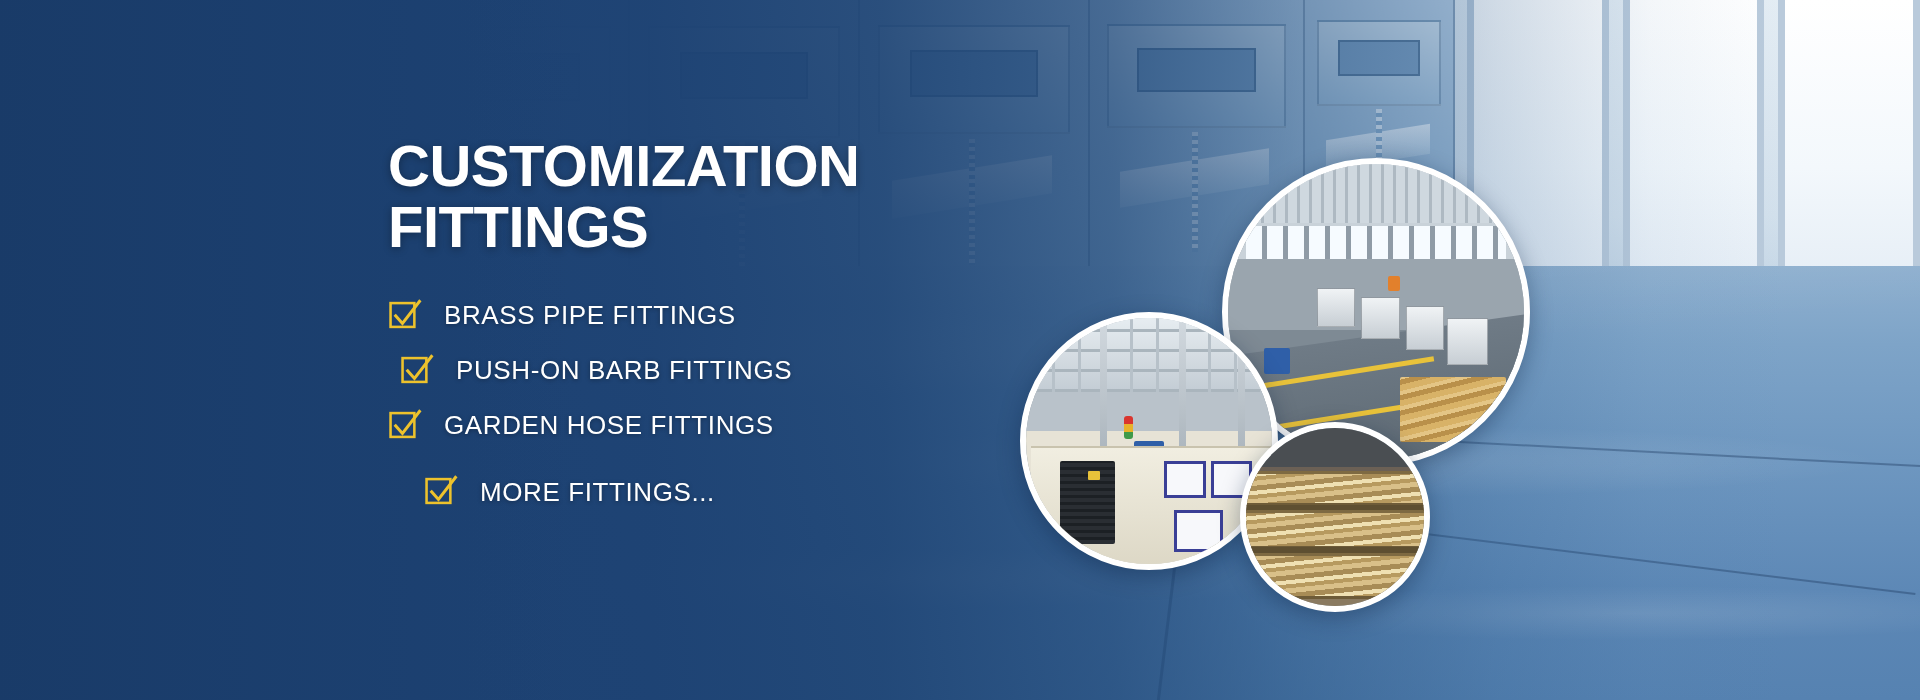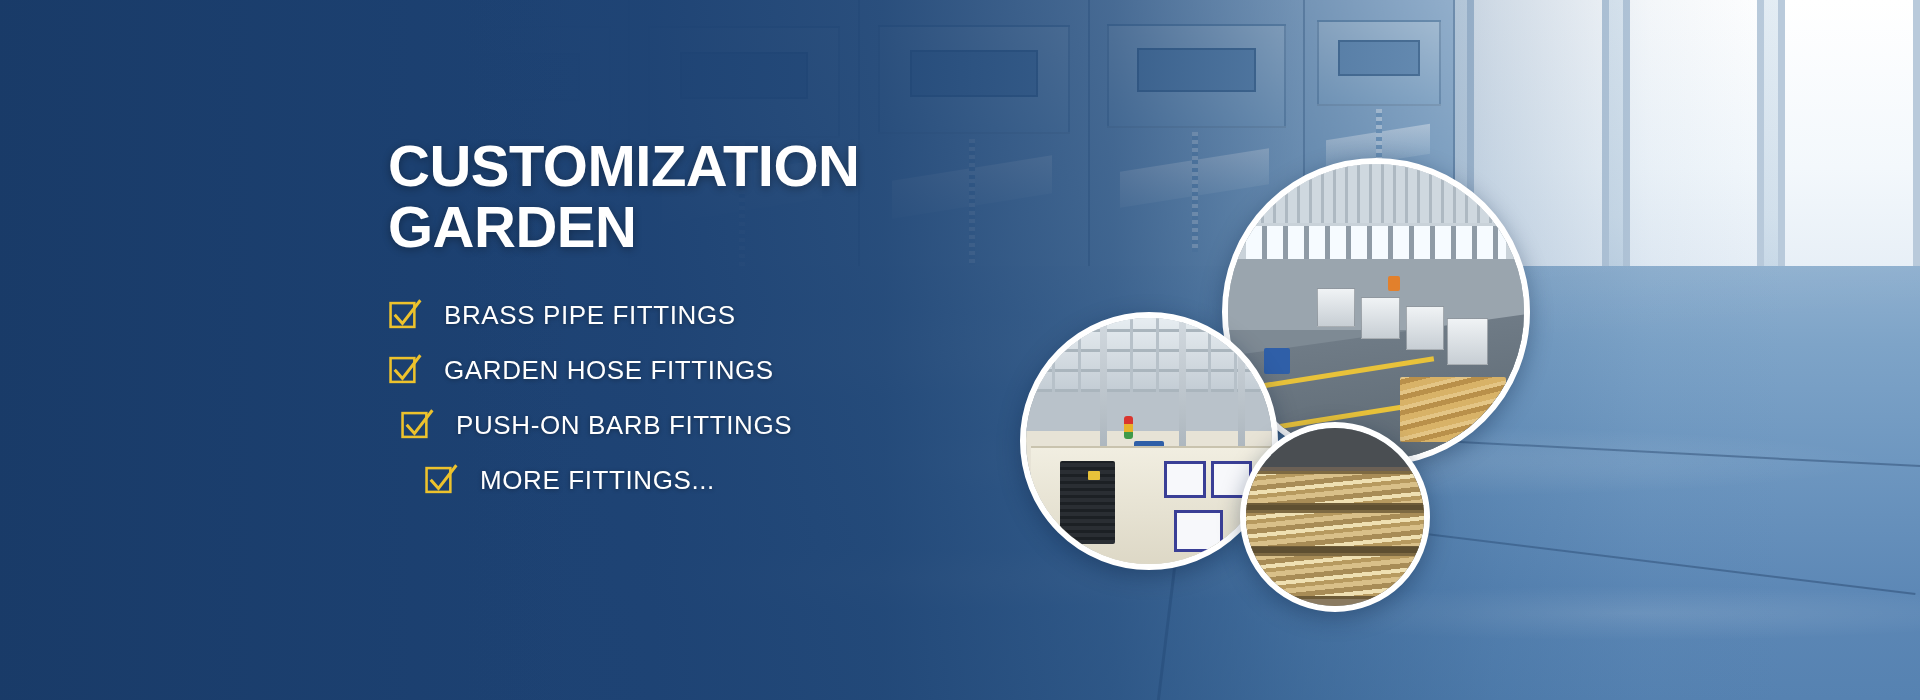--- a/index.html
+++ b/index.html
@@ -400,7 +400,7 @@
   <div class="content">
 
 
-    <div class="headline">CUSTOMIZATION GARDEN</div>
+    <div class="headline">CUSTOMIZATION FITTINGS</div>
 
     <div class="feature-list">
 

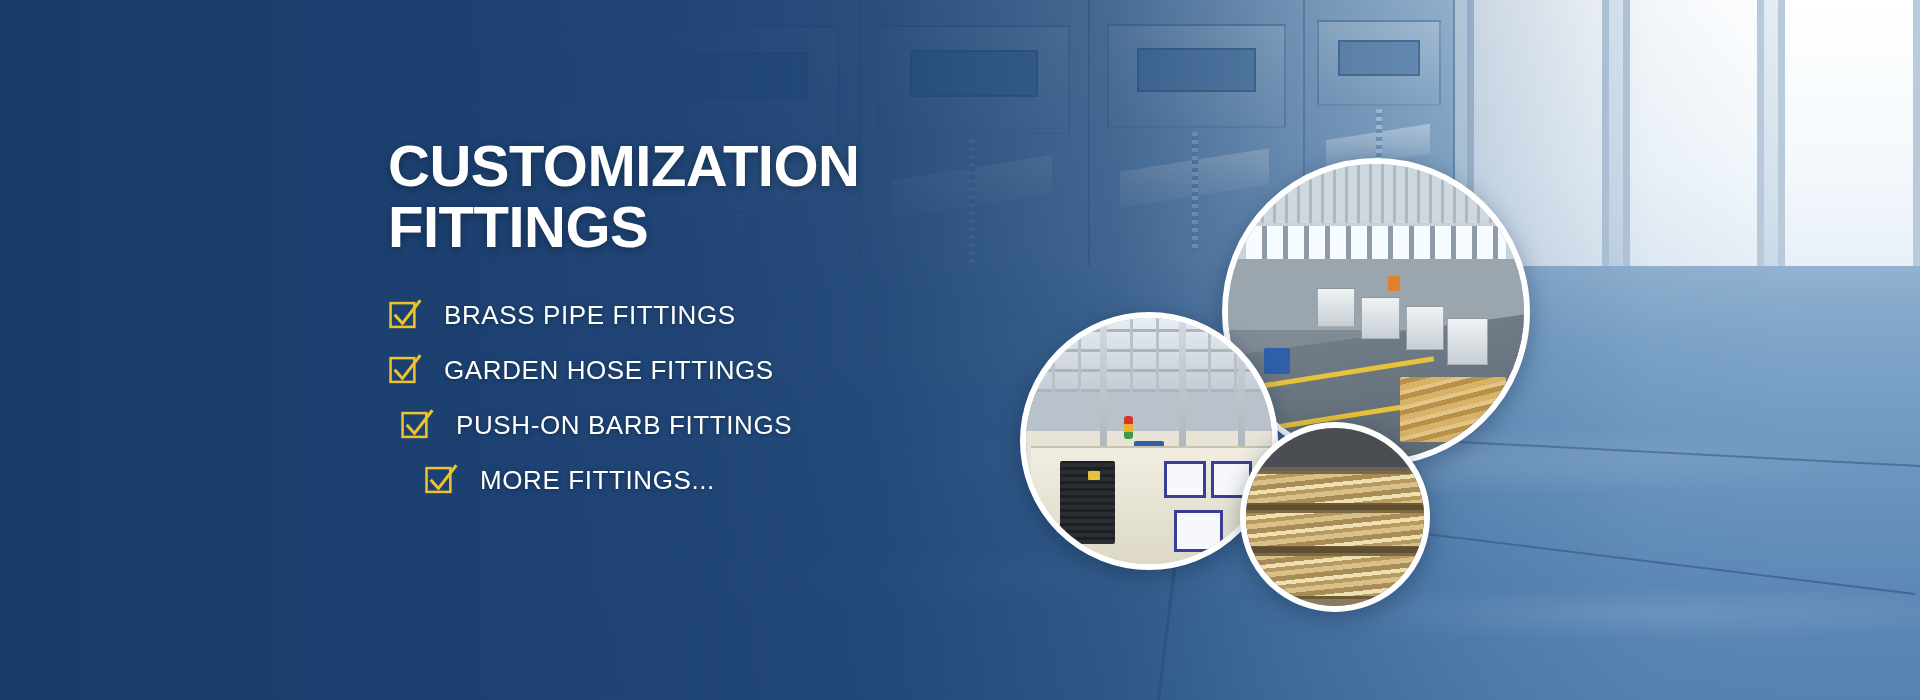--- a/index.html
+++ b/index.html
@@ -413,20 +413,20 @@
       </div>
 
 
+      <div class="feature ind-2">
+        <svg class="checkbox-icon" viewBox="0 0 40 40">
+          <rect x="3" y="6" width="28" height="28" fill="none" stroke="#edc22c" stroke-width="3"></rect>
+          <polyline points="9,21 17,30 37,4" fill="none" stroke="#edc22c" stroke-width="3.5" stroke-linecap="square" stroke-linejoin="miter"></polyline>
+        </svg>
+        <span class="feature-label">PUSH-ON BARB FITTINGS</span>
+      </div>
+
       <div class="feature ind-3">
         <svg class="checkbox-icon" viewBox="0 0 40 40">
           <rect x="3" y="6" width="28" height="28" fill="none" stroke="#edc22c" stroke-width="3"></rect>
           <polyline points="9,21 17,30 37,4" fill="none" stroke="#edc22c" stroke-width="3.5" stroke-linecap="square" stroke-linejoin="miter"></polyline>
         </svg>
         <span class="feature-label">GARDEN HOSE FITTINGS</span>
-      </div>
-
-      <div class="feature ind-2">
-        <svg class="checkbox-icon" viewBox="0 0 40 40">
-          <rect x="3" y="6" width="28" height="28" fill="none" stroke="#edc22c" stroke-width="3"></rect>
-          <polyline points="9,21 17,30 37,4" fill="none" stroke="#edc22c" stroke-width="3.5" stroke-linecap="square" stroke-linejoin="miter"></polyline>
-        </svg>
-        <span class="feature-label">PUSH-ON BARB FITTINGS</span>
       </div>
 
 

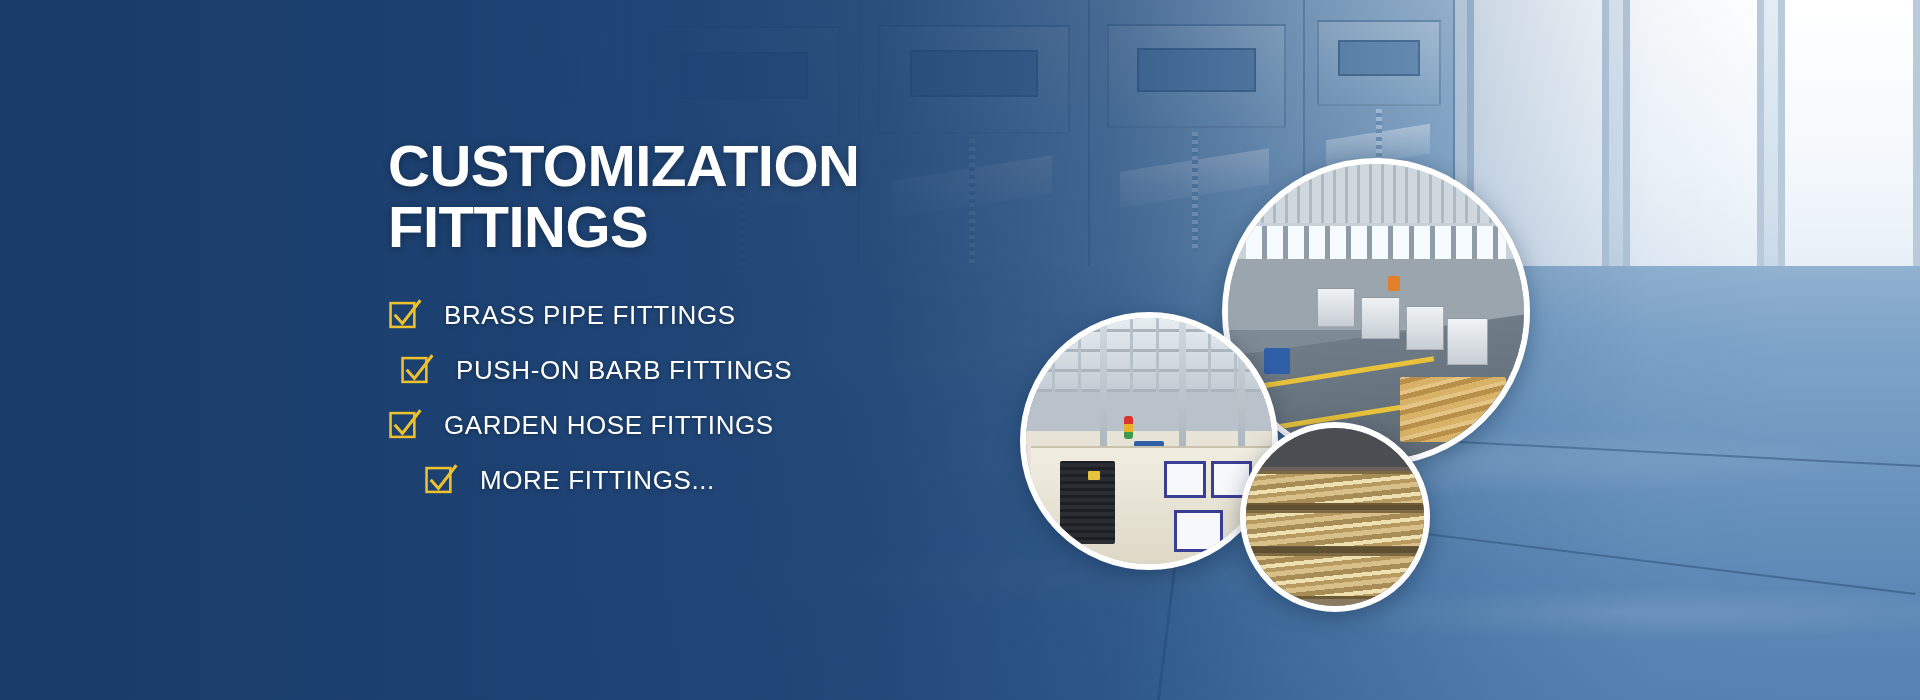--- a/index.html
+++ b/index.html
@@ -181,7 +181,7 @@
   .feature.ind-2 { margin-left:12px; }
   .feature.ind-3 { margin-left:0px;  }
   .feature.ind-4 { margin-left:18px; }
-  .feature.ind-5 { margin-left:36px; }
+  .feature.ind-5 { margin-left:36px;align-items:flex-end; }
 
   
   .bubble {

